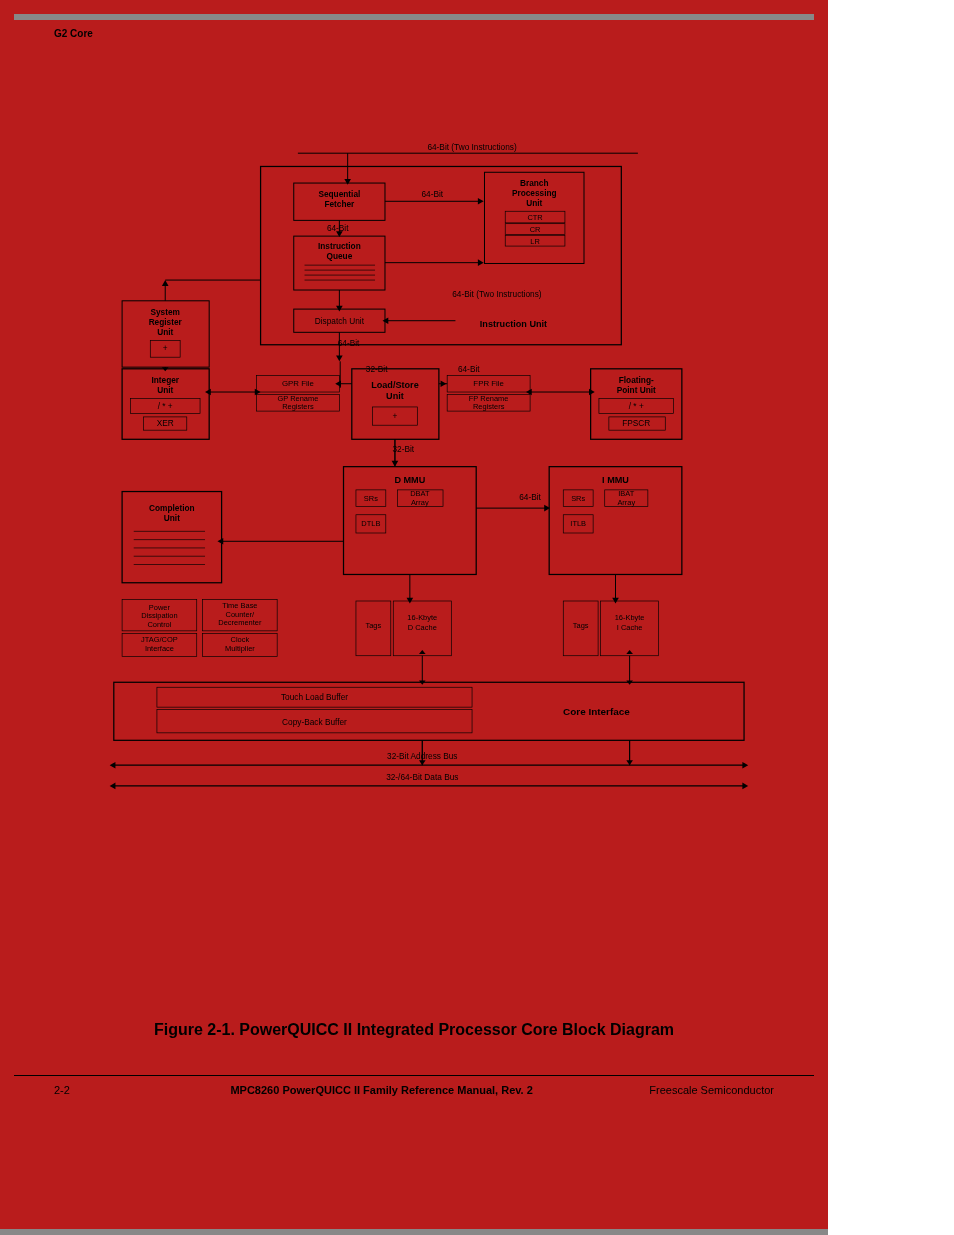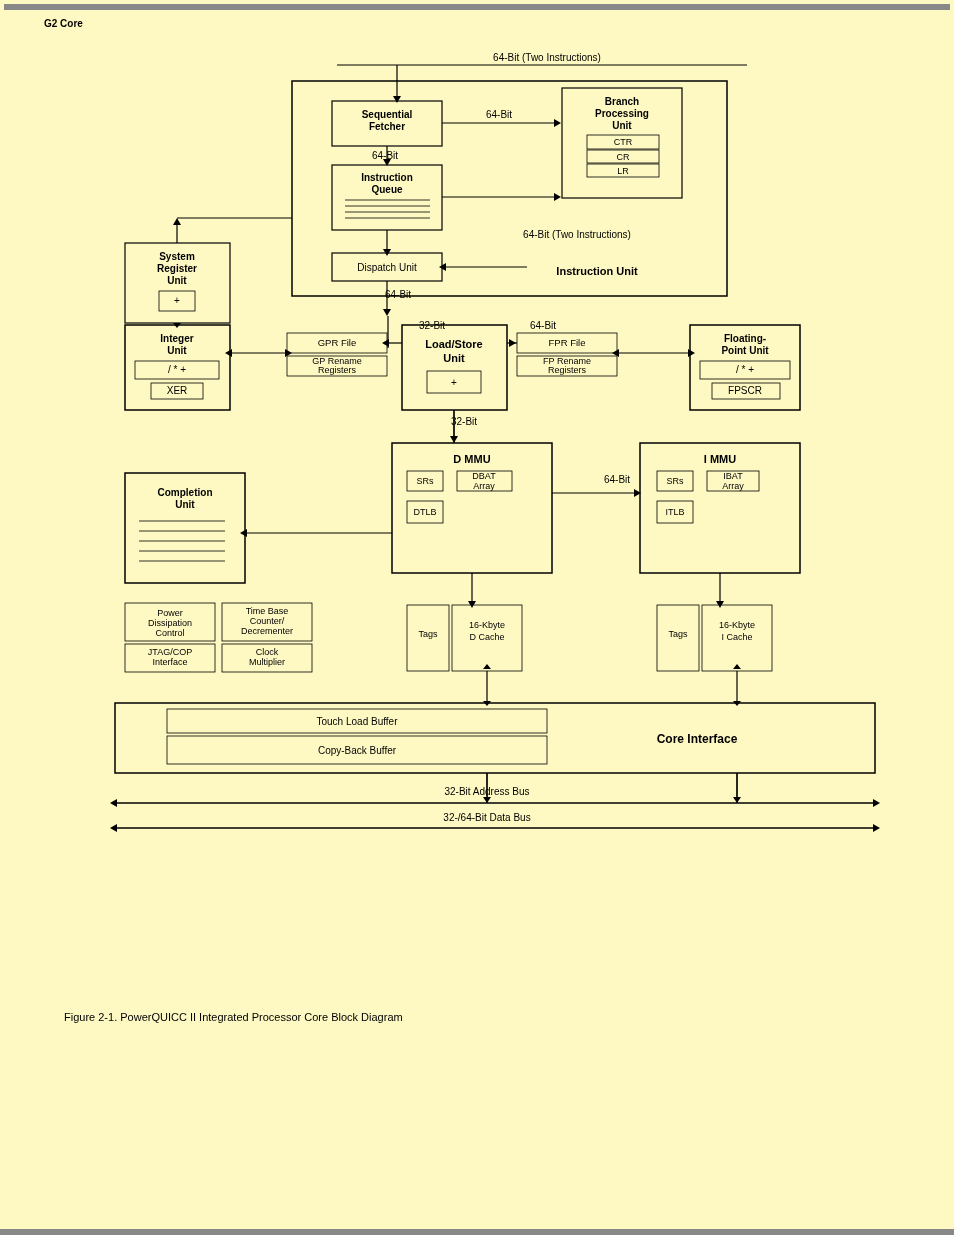--- a/index.html
+++ b/index.html
@@ -13,11 +13,11 @@
     }
 
     .page {
-      width: 954px;
+      width: 828px;
       min-height: 1235px;
-      background: #fef9c3;
+      background: #b91c1c;
       position: relative;
-      padding: 4px;
+      padding: 14px;
     }
 
     .top-bar {

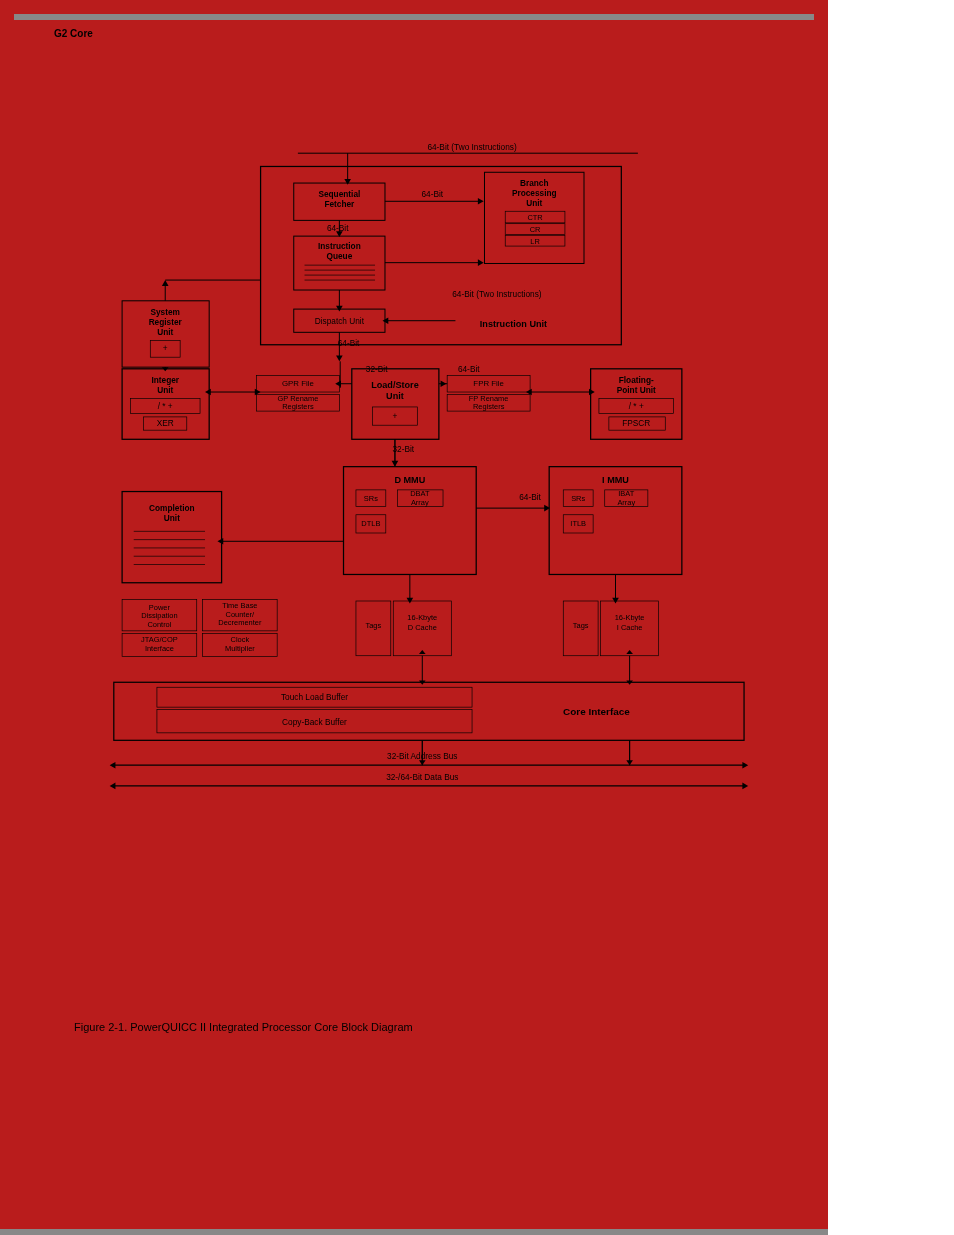--- a/index.html
+++ b/index.html
@@ -45,8 +45,9 @@
     }
 
     .figure-caption {
-      font-size: 11px;
-      font-weight: normal;
+      text-align: center;
+      font-size: 16px;
+      font-weight: bold;
       margin: 8px 0 16px 0;
     }
 

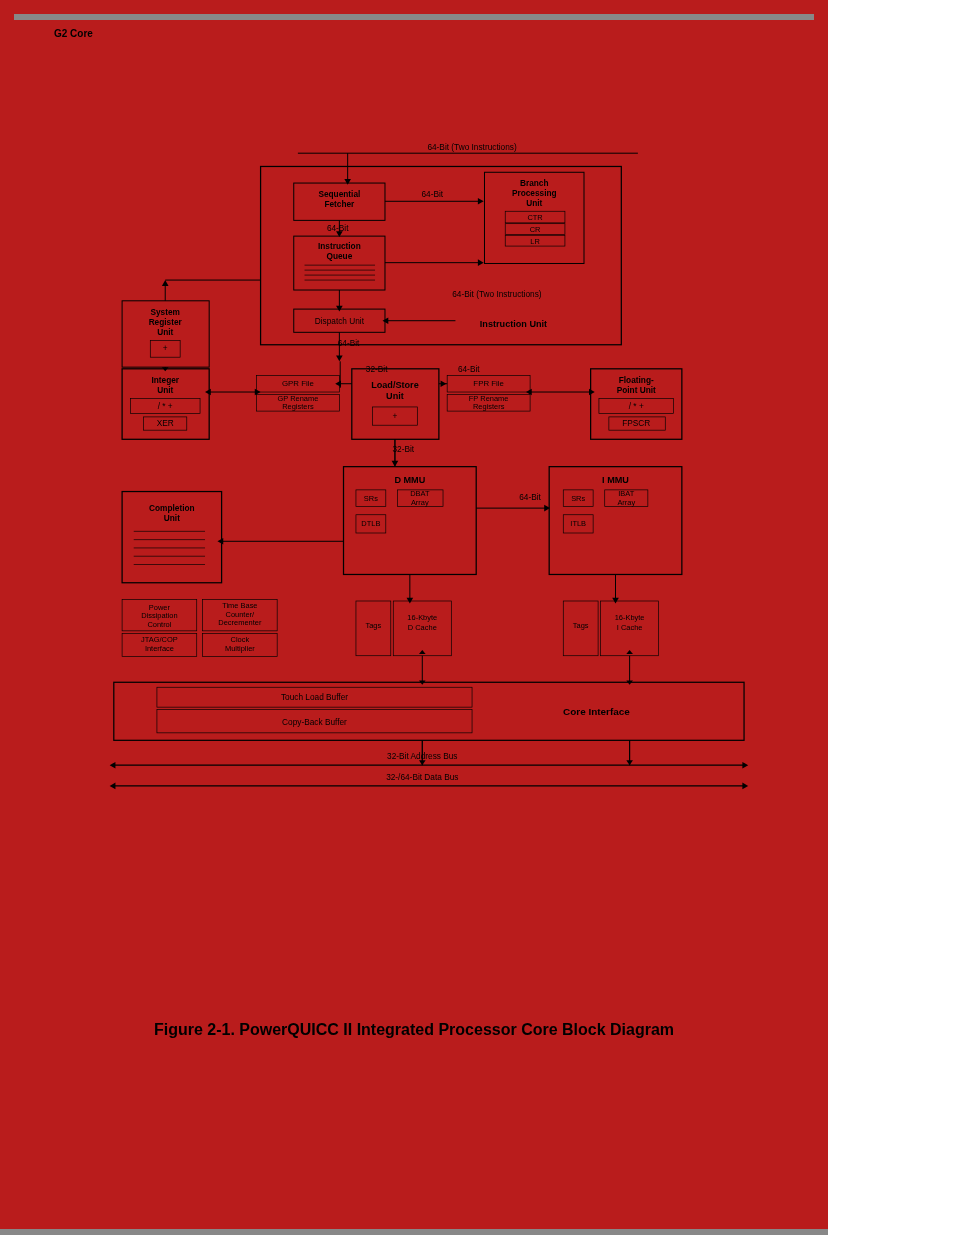--- a/index.html
+++ b/index.html
@@ -362,6 +362,11 @@
     </div>
   </div>
 
+  <div class="footer-bar">
+    <div class="footer-left">2-2</div>
+    <div class="footer-center">MPC8260 PowerQUICC II Family Reference Manual, Rev. 2</div>
+    <div class="footer-right">Freescale Semiconductor</div>
+  </div>
 
   <div class="bottom-bar"></div>
 </div>

